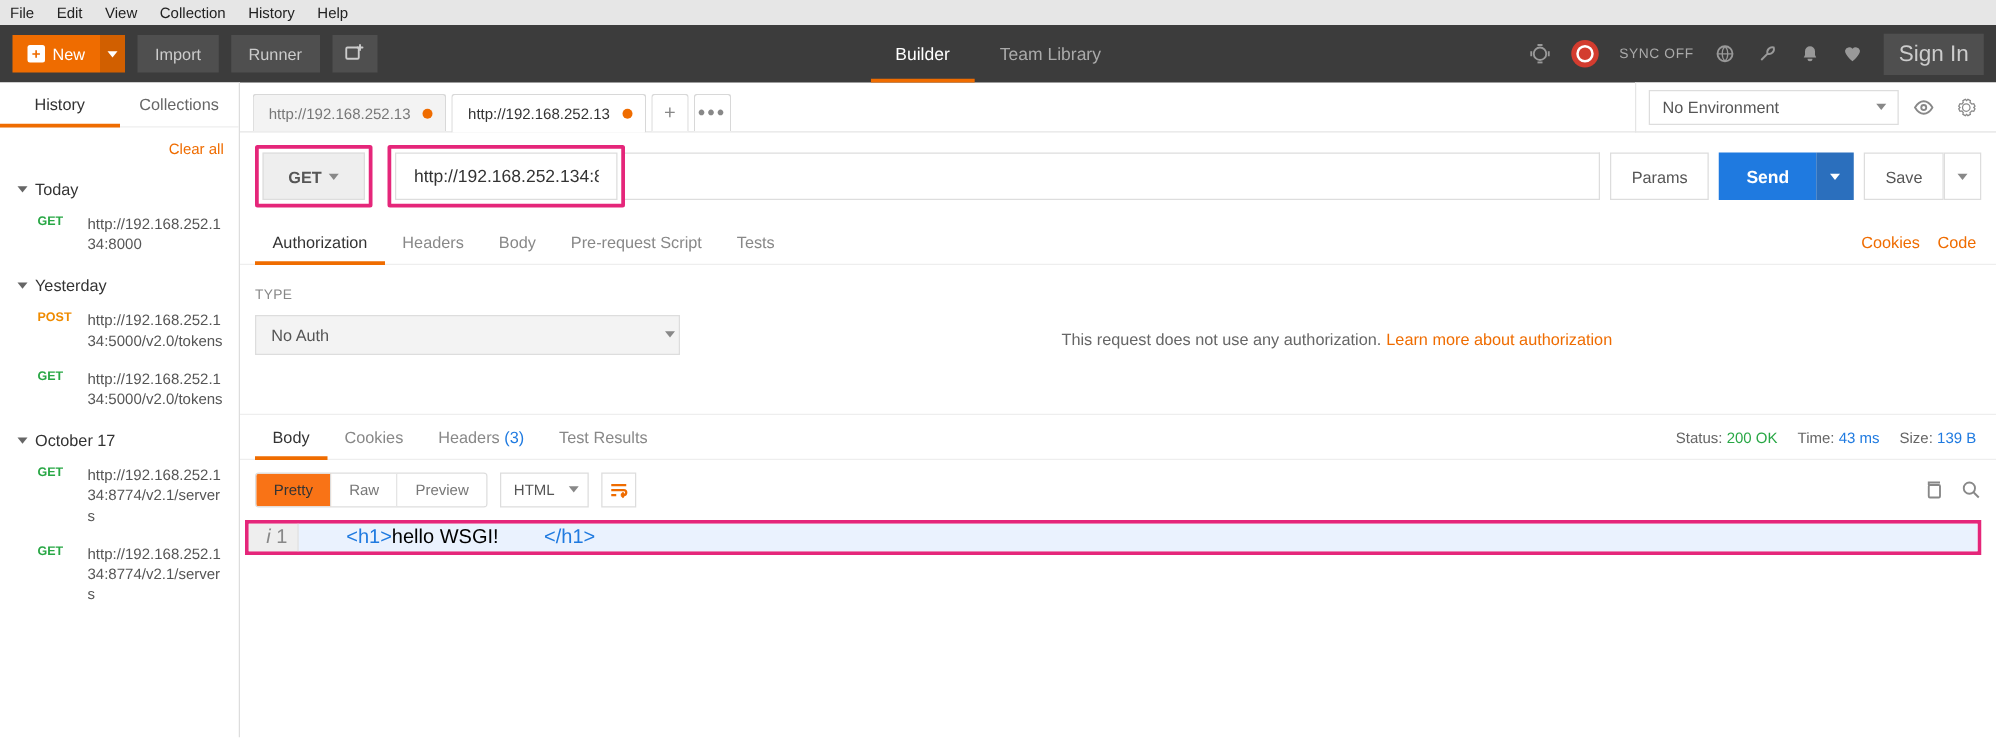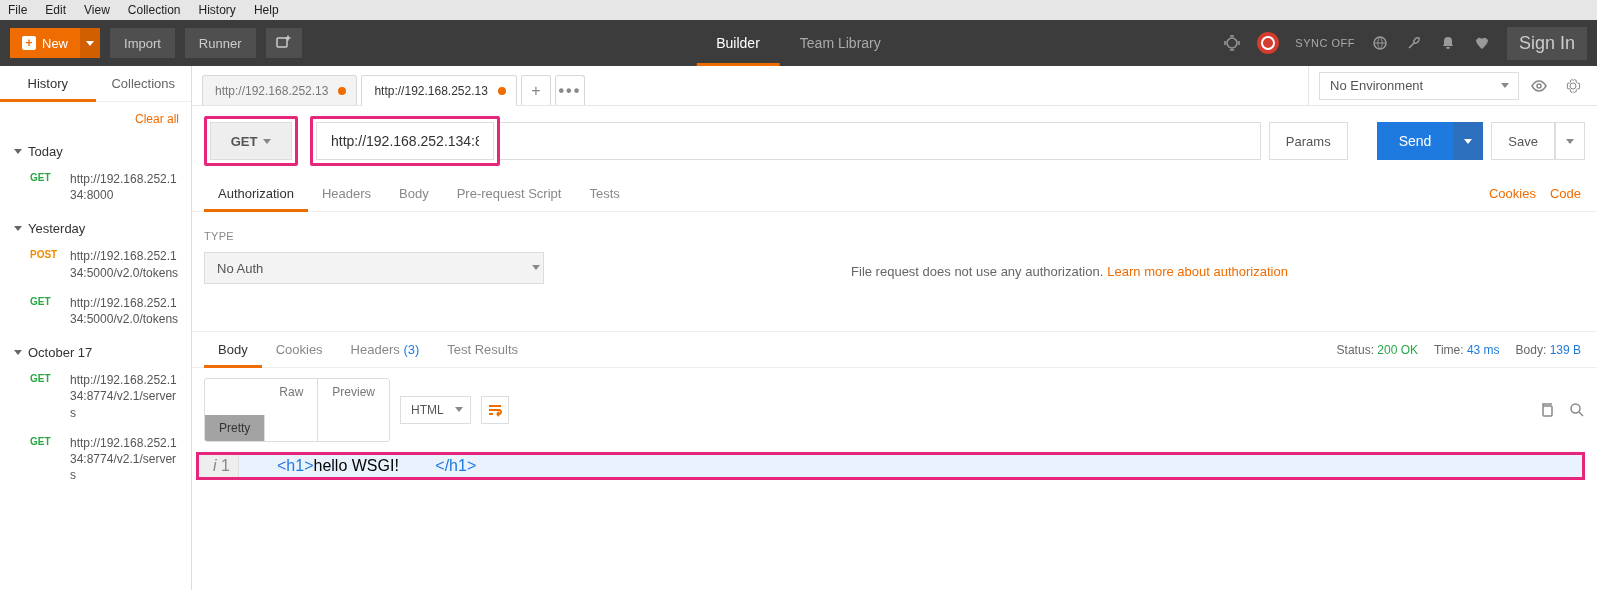--- a/index.html
+++ b/index.html
@@ -64,7 +64,7 @@
   .url-input{flex:1;height:38px;border:1px solid #ddd;border-left:none;padding:0 14px;font-size:14px;color:#333;background:#fff;}
   .url-actions{display:flex;gap:8px;margin-left:8px;}
   .btn-params,.btn-save,.btn-savecaret{height:38px;border:1px solid #ddd;background:#fff;color:#555;padding:0 16px;font-size:13px;}
-  .btn-send{height:38px;border:none;background:#1f7ae0;color:#fff;padding:0 22px;font-size:14px;font-weight:400;margin-left:21px;}
+  .btn-send{height:38px;border:none;background:#1f7ae0;color:#fff;padding:0 22px;font-size:14px;font-weight:700;}
   .btn-sendcaret{height:38px;border:none;background:#2b6fbd;color:#fff;width:30px;display:flex;align-items:center;justify-content:center;}
   .btn-savecaret{width:30px;padding:0;display:flex;align-items:center;justify-content:center;}
   .group-method{position:relative;border:3px solid #e5267a;padding:3px;border-radius:2px;margin-right:12px;}

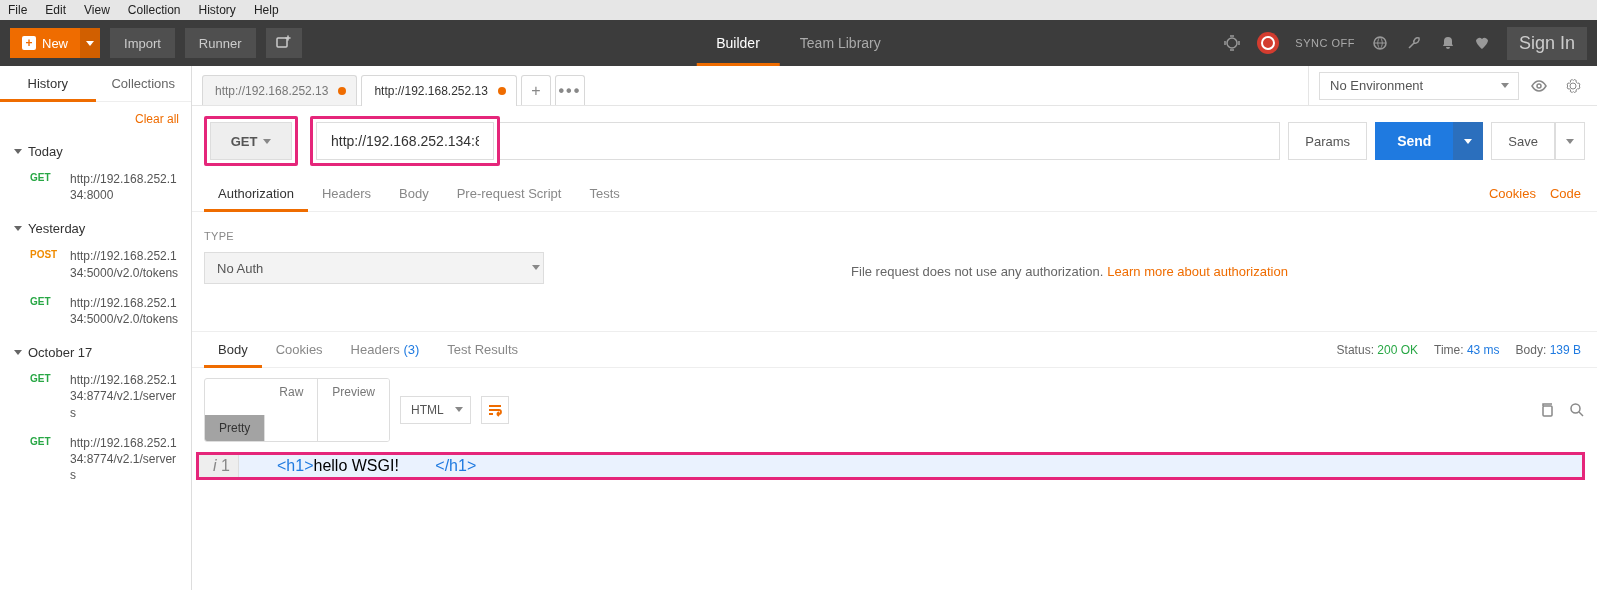--- a/index.html
+++ b/index.html
@@ -316,7 +316,7 @@
         </div>
       </div>
       <div class="auth-right">
-        <span>File request does not use any authorization.</span>
+        <span>This request does not use any authorization.</span>
         <a>Learn more about authorization</a>
       </div>
     </div>

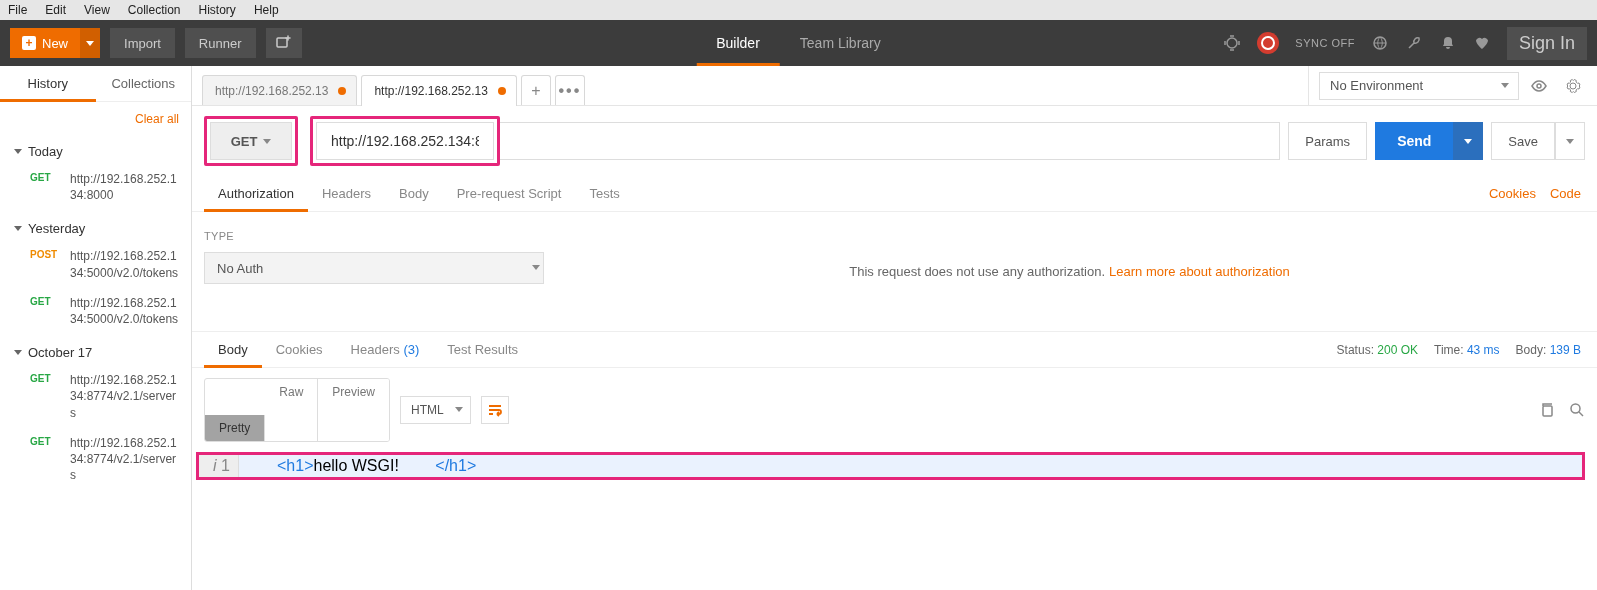--- a/index.html
+++ b/index.html
@@ -332,7 +332,7 @@
       <div class="resp-right">
         <span><span>Status:</span> <b class="g">200 OK</b></span>
         <span><span>Time:</span> <b>43 ms</b></span>
-        <span><span>Body:</span> <b>139 B</b></span>
+        <span><span>Size:</span> <b>139 B</b></span>
       </div>
     </div>
 

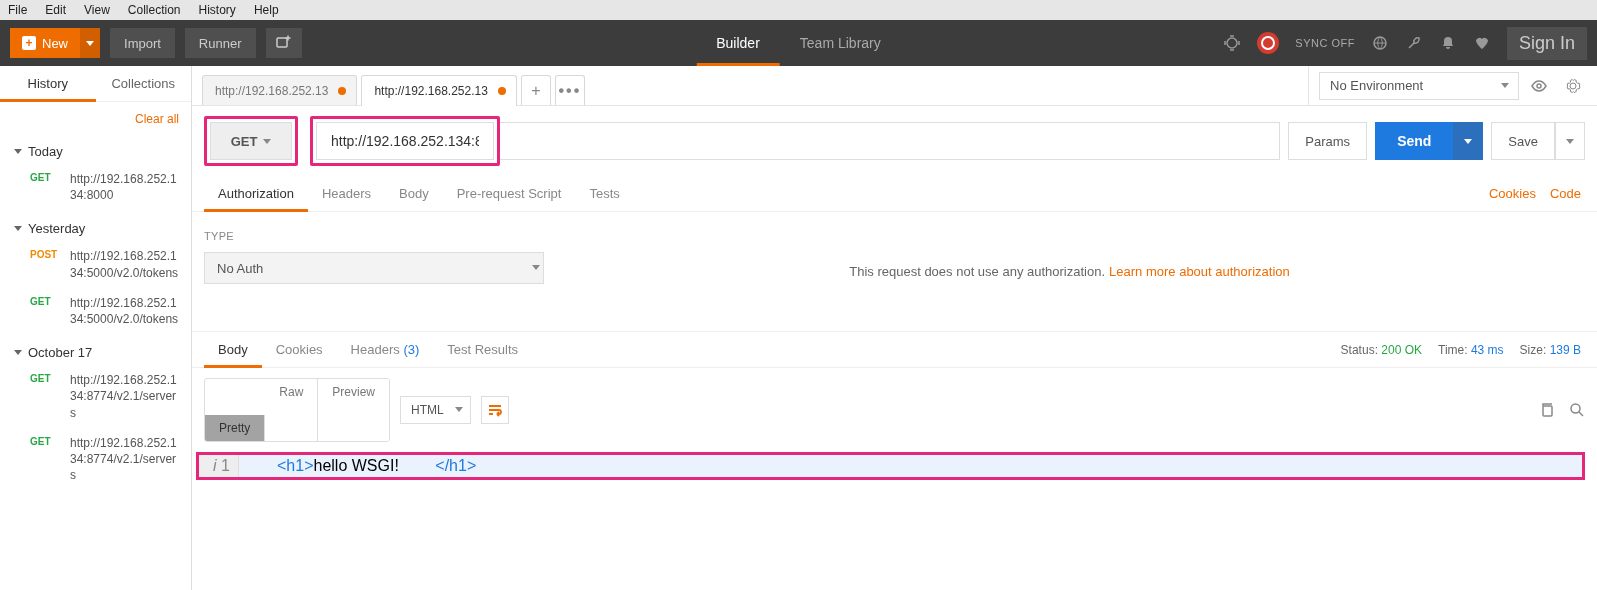--- a/index.html
+++ b/index.html
@@ -98,7 +98,7 @@
   .body-tabs{display:flex;border:1px solid #ddd;border-radius:3px;overflow:hidden;}
   .body-tab{padding:6px 14px;font-size:12px;color:#777;border-right:1px solid #ddd;background:#fff;cursor:pointer;}
   .body-tab:last-child{border-right:none;}
-  .body-tab.active{background:#a3a3a3;color:#333;margin-top:36px;}
+  .body-tab.active{background:#f97316;color:#333;}
   .lang-select{height:28px;border:1px solid #ddd;background:#fff;padding:0 26px 0 10px;font-size:12px;color:#555;appearance:none;}
   .lang-wrap{position:relative;}
   .lang-wrap .sel-caret{position:absolute;right:8px;top:11px;}

